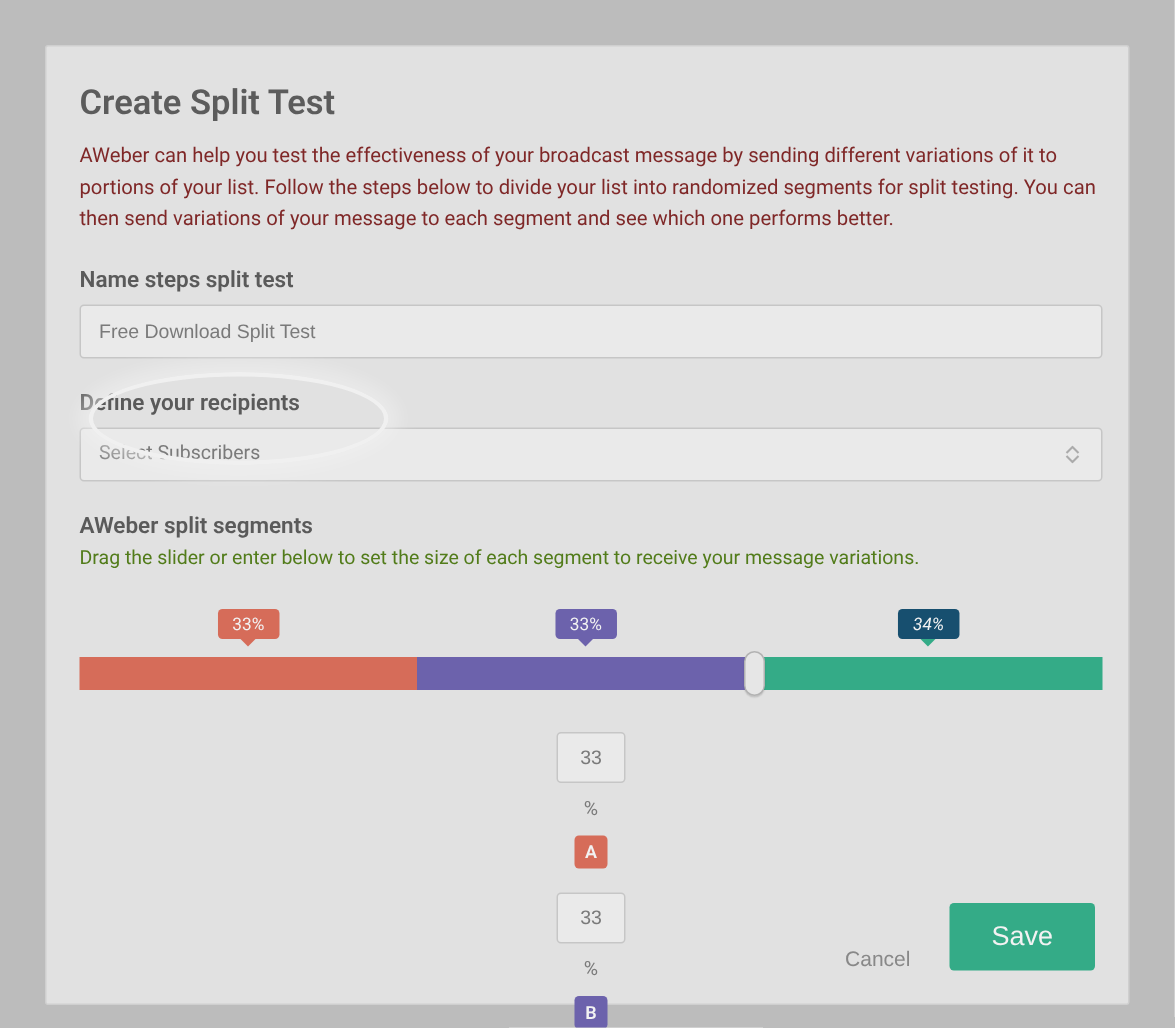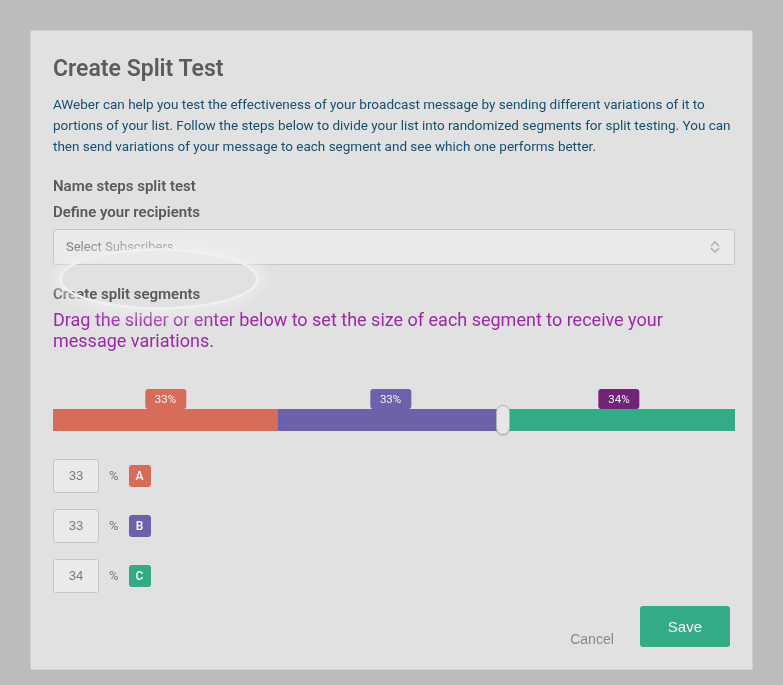--- a/index.html
+++ b/index.html
@@ -30,7 +30,7 @@
     }
     .intro {
       font-size: 13.5px;
-      color: #0c4a6e;
+      color: #7f1d1d;
       line-height: 1.55;
       margin-bottom: 20px;
     }

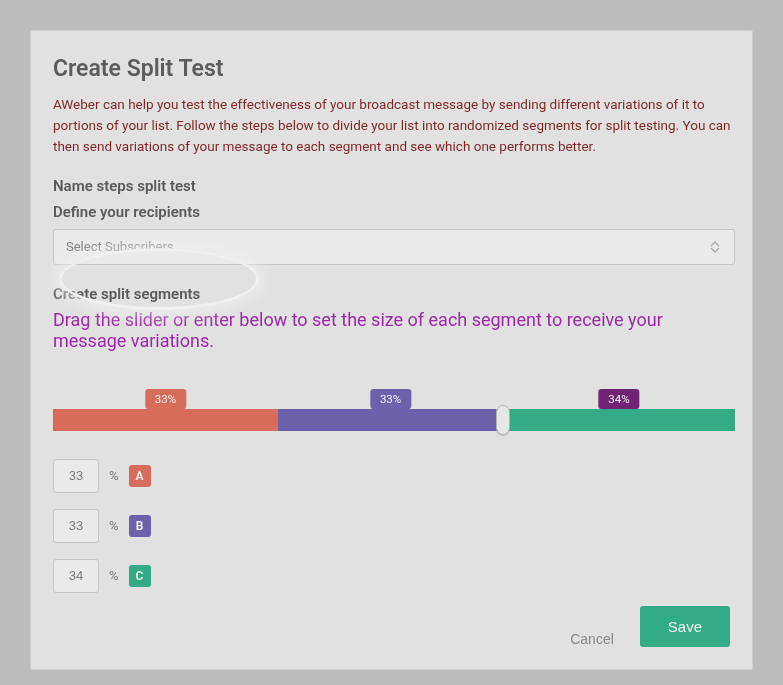--- a/index.html
+++ b/index.html
@@ -175,6 +175,7 @@
   <p class="intro">AWeber can help you test the effectiveness of your broadcast message by sending different variations of it to portions of your list. Follow the steps below to divide your list into randomized segments for split testing. You can then send variations of your message to each segment and see which one performs better.</p>
 
   <div class="section-label">Name steps split test</div>
+  <input class="text-input" type="text" value="Free Download Split Test" style="">
 
   <div class="section-label">Define your recipients</div>
   <div class="select-wrap">

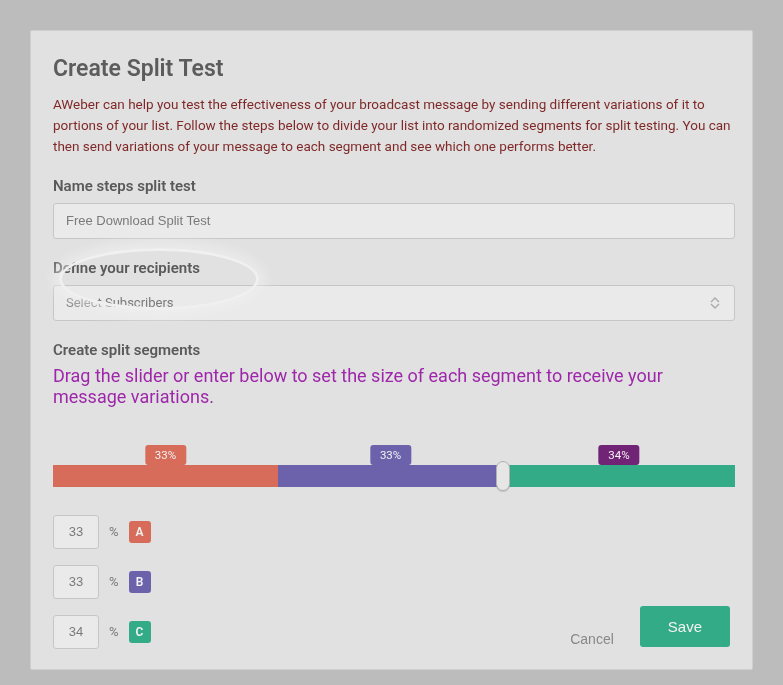--- a/index.html
+++ b/index.html
@@ -190,7 +190,7 @@
     </span>
   </div>
 
-  <div class="section-label">Create split segments</div>
+  <div class="section-label">AWeber split segments</div>
   <div class="subtext">Drag the slider or enter below to set the size of each segment to receive your message variations.</div>
 
   <div class="slider-area">

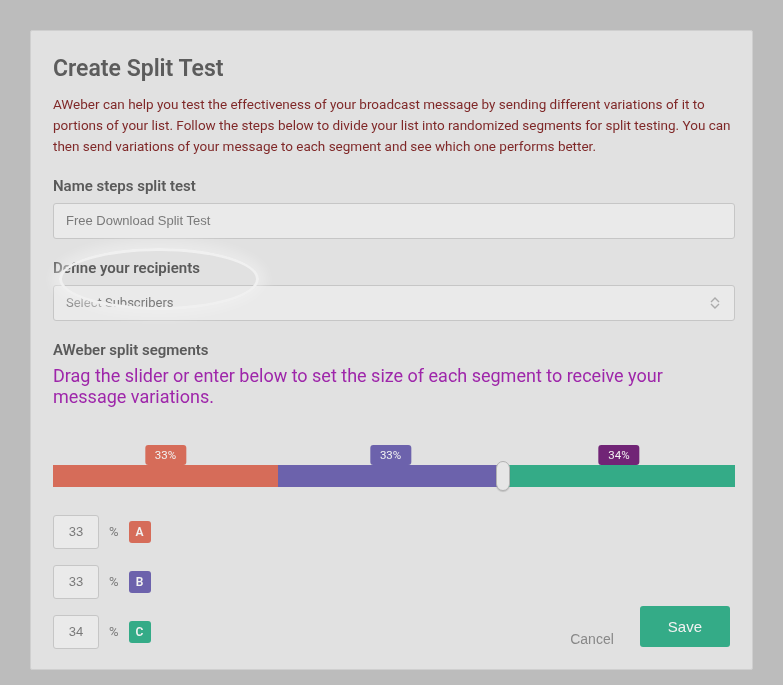--- a/index.html
+++ b/index.html
@@ -63,8 +63,8 @@
     }
     .select-caret svg { width: 10px; height: 6px; display:block; }
     .subtext {
-      font-size: 18px;
-      color: #a21caf;
+      font-size: 13px;
+      color: #4d7c0f;
       margin-top: -2px;
       margin-bottom: 22px;
     }

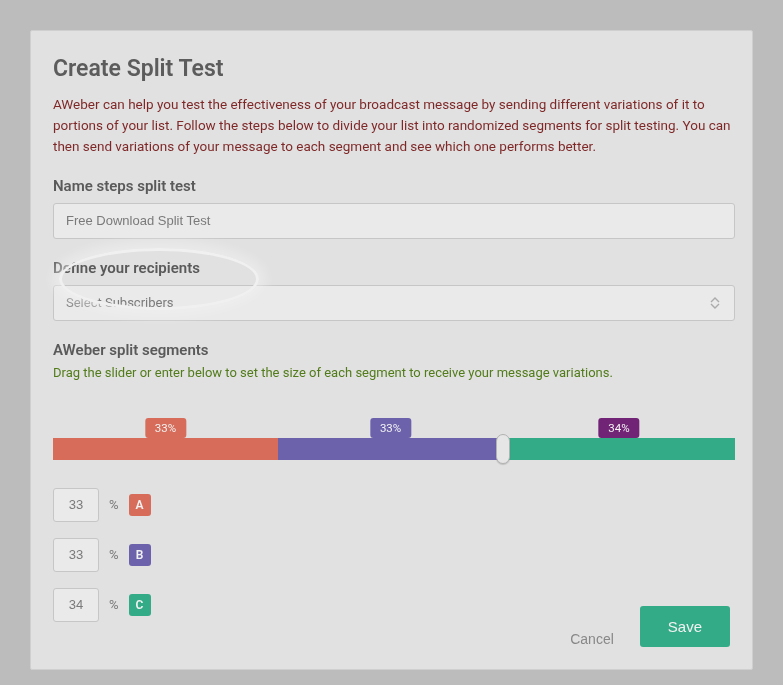--- a/index.html
+++ b/index.html
@@ -78,7 +78,7 @@
       font-size: 11.5px;
       padding: 3px 10px;
       border-radius: 3px;
-      top: 16px;
+      top: 4px;
     }
     .tip::after {
       content: "";

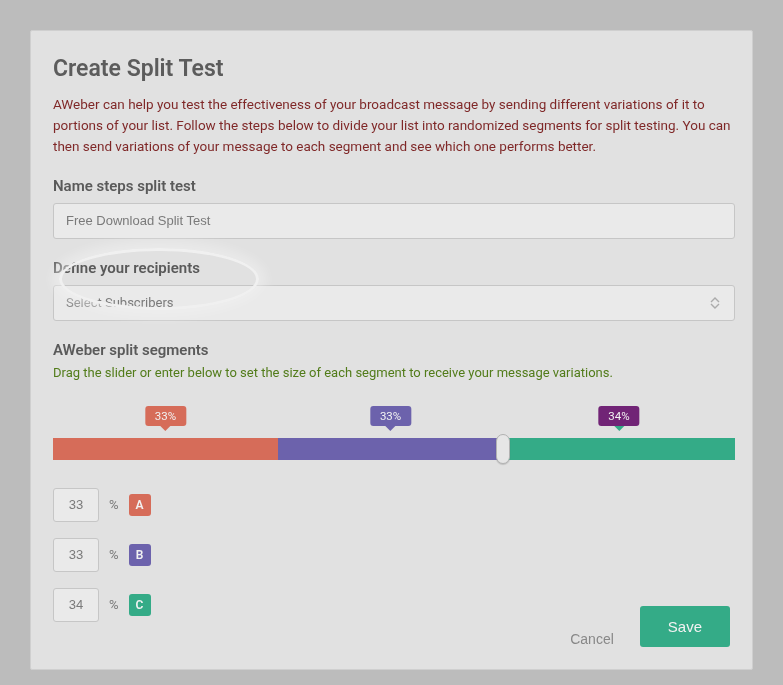--- a/index.html
+++ b/index.html
@@ -93,7 +93,7 @@
     .tip-a span{color:#fff;}
     .tip-b { background:#6a5fb1; color:#6a5fb1; }
     .tip-b span{color:#fff;}
-    .tip-c { background:#701a75; color:#2cb088; }
+    .tip-c { background:#0c4a6e; color:#2cb088;font-style:italic; }
     .tip-c span{color:#fff;}
     .bar {
       width: 100%; height: 22px;

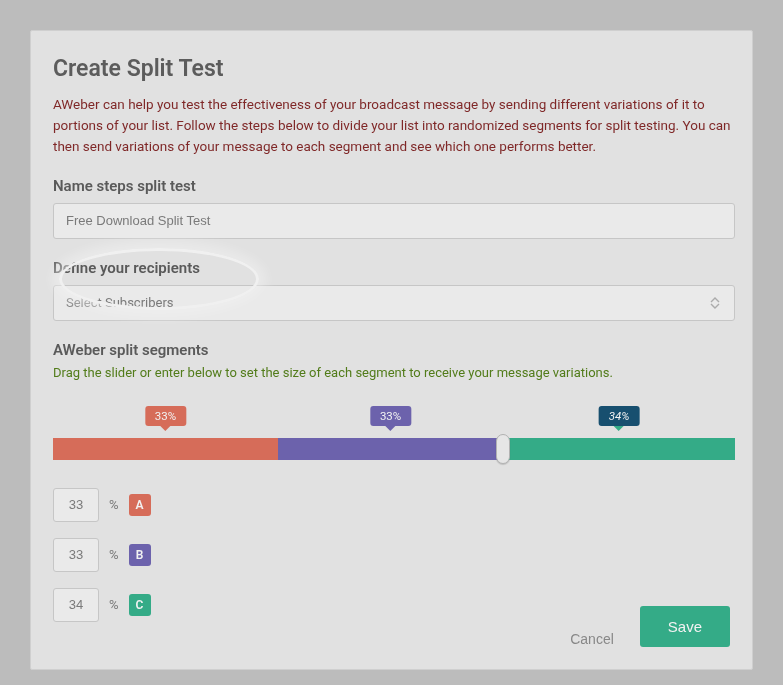--- a/index.html
+++ b/index.html
@@ -117,7 +117,7 @@
       cursor:grab;
     }
     
-    .seg-row { display:flex; align-items:center; gap:10px; margin-bottom:16px; }
+    .seg-row { display:flex; align-items:center; gap:10px; margin-bottom:16px;flex-direction:column; }
     .seg-input {
       width:46px; height:34px;
       border:1px solid #cfcfcf; background:#f6f6f6;

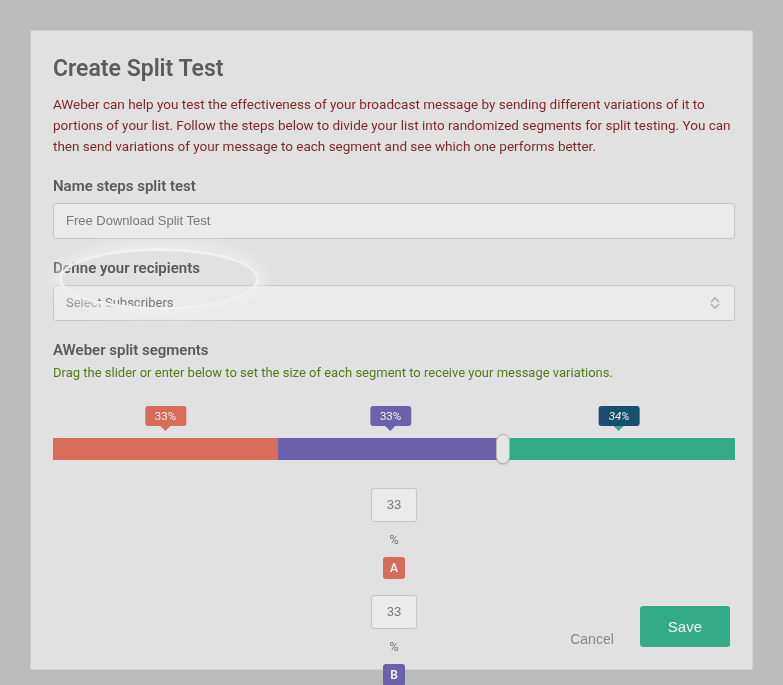--- a/index.html
+++ b/index.html
@@ -147,7 +147,7 @@
       background:#2cb088; color:#fff;
       border:none; border-radius:3px;
       padding:12px 28px;
-      font-size:15px; cursor:pointer;
+      font-size:18px; cursor:pointer;
     }
     
     .highlight {

